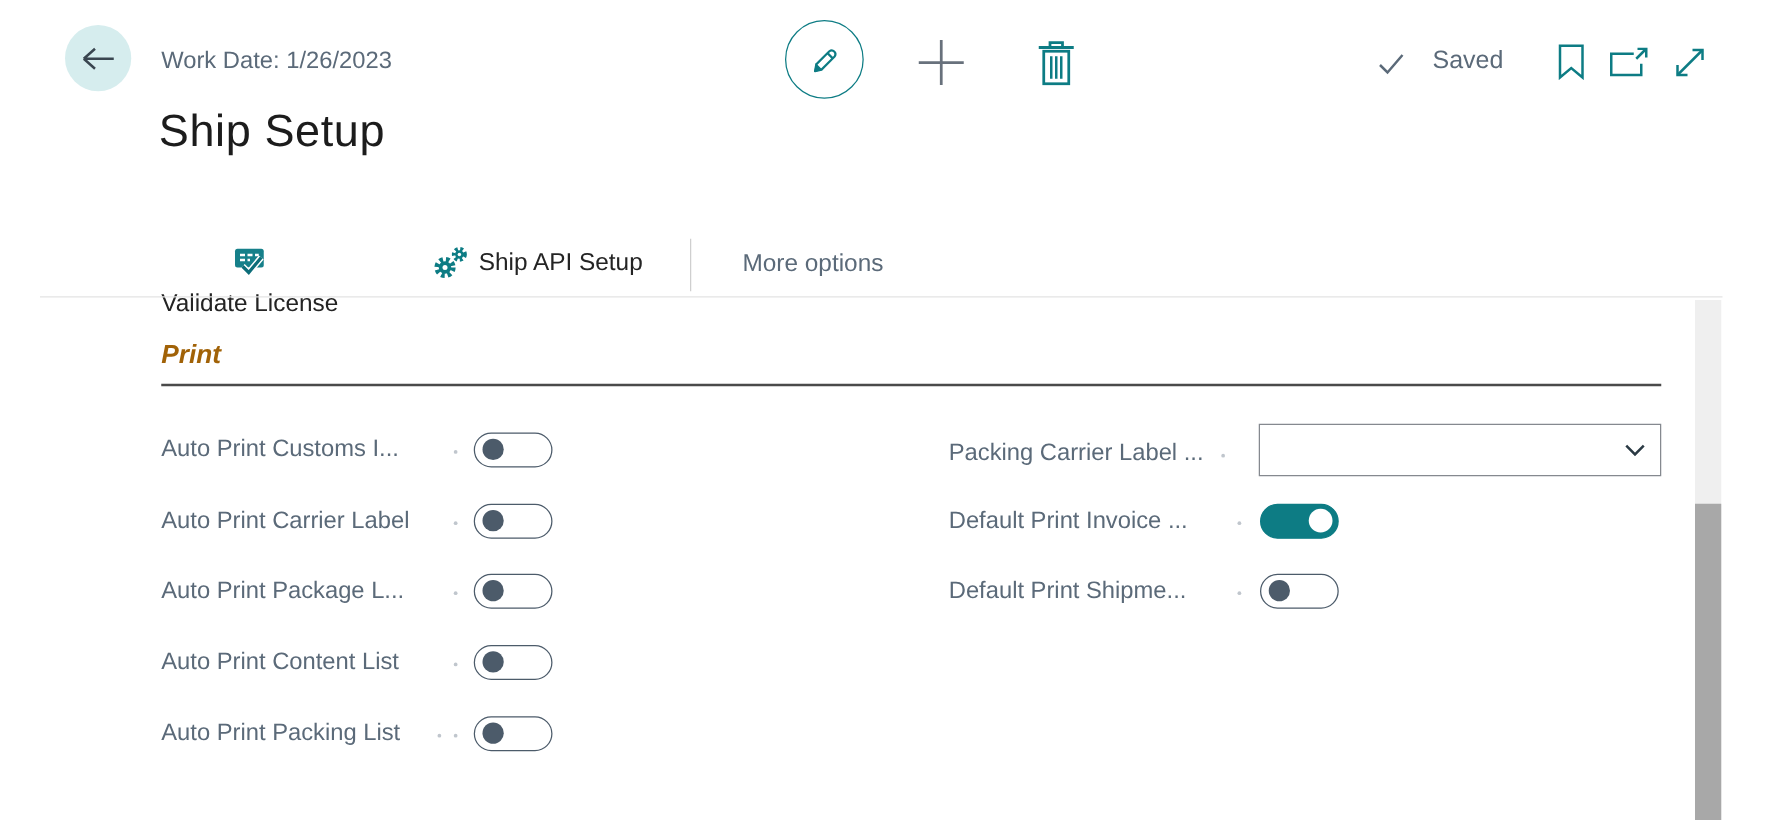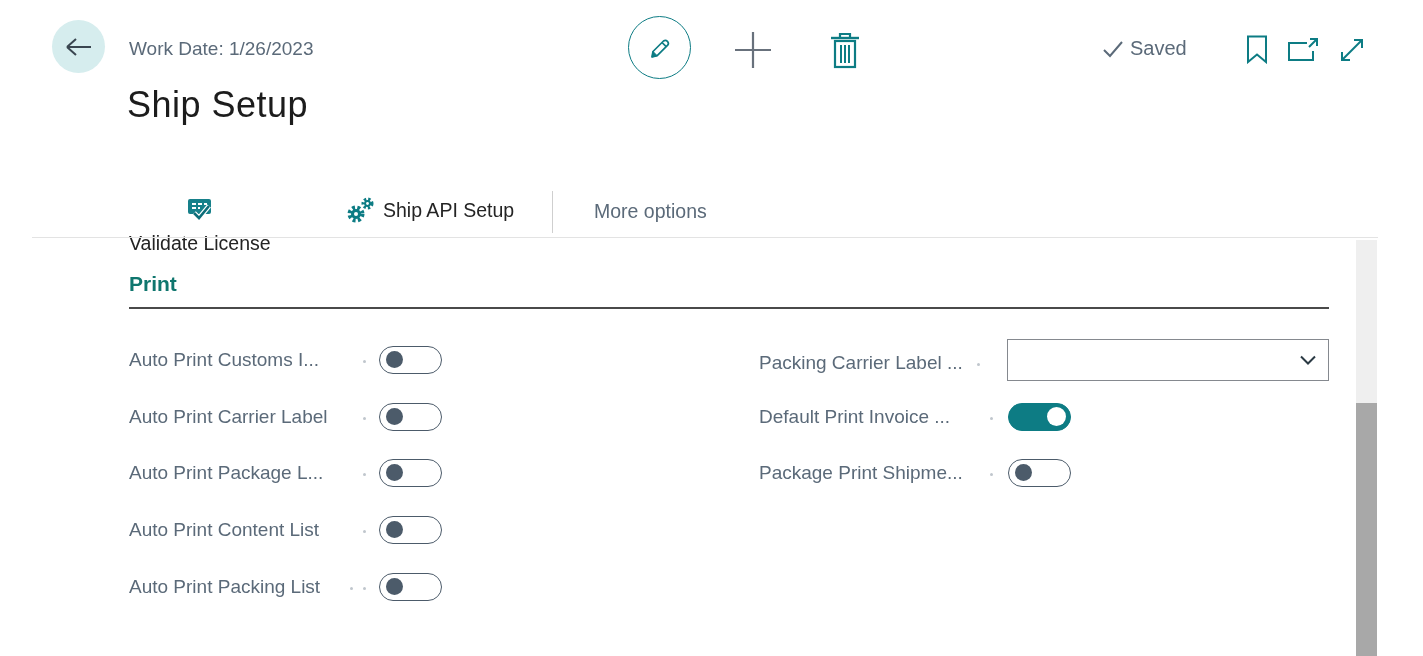--- a/index.html
+++ b/index.html
@@ -15,7 +15,7 @@
               border:1.5px solid #0d7c84; display:flex; align-items:center; justify-content:center; cursor:pointer; background:#fff; }
   .plus-btn { left:701px; top:30px; width:40px; height:40px; display:flex; align-items:center; justify-content:center; cursor:pointer; }
   .trash-btn { left:794px; top:30px; width:38px; height:42px; display:flex; align-items:center; justify-content:center; cursor:pointer; }
-  .saved { left:1070px; top:37px; display:flex; align-items:center; gap:6px; }
+  .saved { left:1070px; top:37px; display:flex; align-items:flex-end; gap:22px; }
   .saved-text { font-size:20px; color:#5b6a79; }
   .bookmark-btn { left:1214px; top:35px; width:22px; height:29px; cursor:pointer; }
   .window-btn { left:1255px; top:38px; width:32px; height:24px; cursor:pointer; }

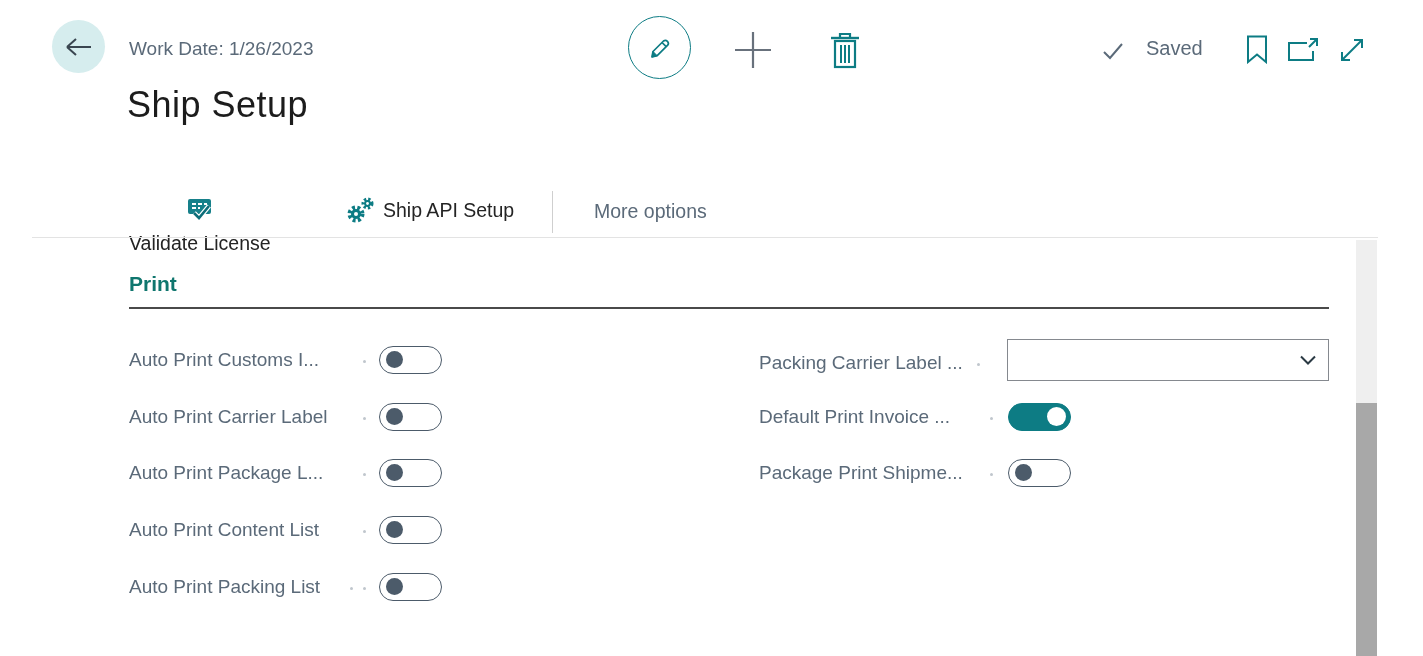--- a/index.html
+++ b/index.html
@@ -34,7 +34,7 @@
   .ab-border { left:0; top:237px; width:1346px; height:1px; background:#e3e3e3; }
 
   
-  .section-title { left:97px; top:272px; font-size:21px; font-weight:bold; color:#0f766e; }
+  .section-title { left:97px; top:272px; font-size:21px; font-weight:bold; color:#a16207;font-style:italic; }
   .section-rule { left:97px; top:307px; width:1200px; height:2px; background:#4a4a4a; }
 
   .field-label { font-size:19px; color:#5b6a79; white-space:nowrap; }

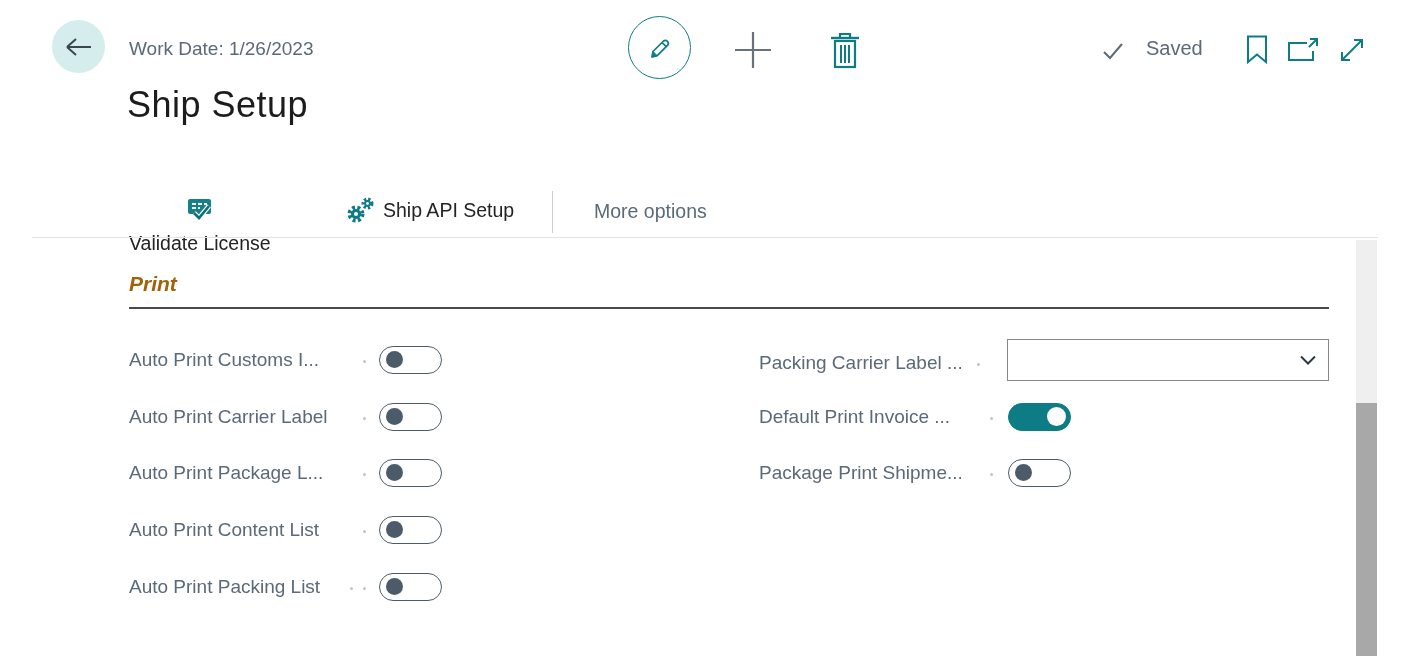--- a/index.html
+++ b/index.html
@@ -206,7 +206,7 @@
 <div class="abs leader-dot" style="left:958px; top:417px;"></div>
 <div class="abs toggle" style="left:976px; top:403px;" data-state="on"></div>
 
-<div class="abs field-label" style="left:727px; top:462px;">Package Print Shipme...</div>
+<div class="abs field-label" style="left:727px; top:462px;">Default Print Shipme...</div>
 <div class="abs leader-dot" style="left:958px; top:473px;"></div>
 <div class="abs toggle" style="left:976px; top:459px;" data-state="off"></div>
 

